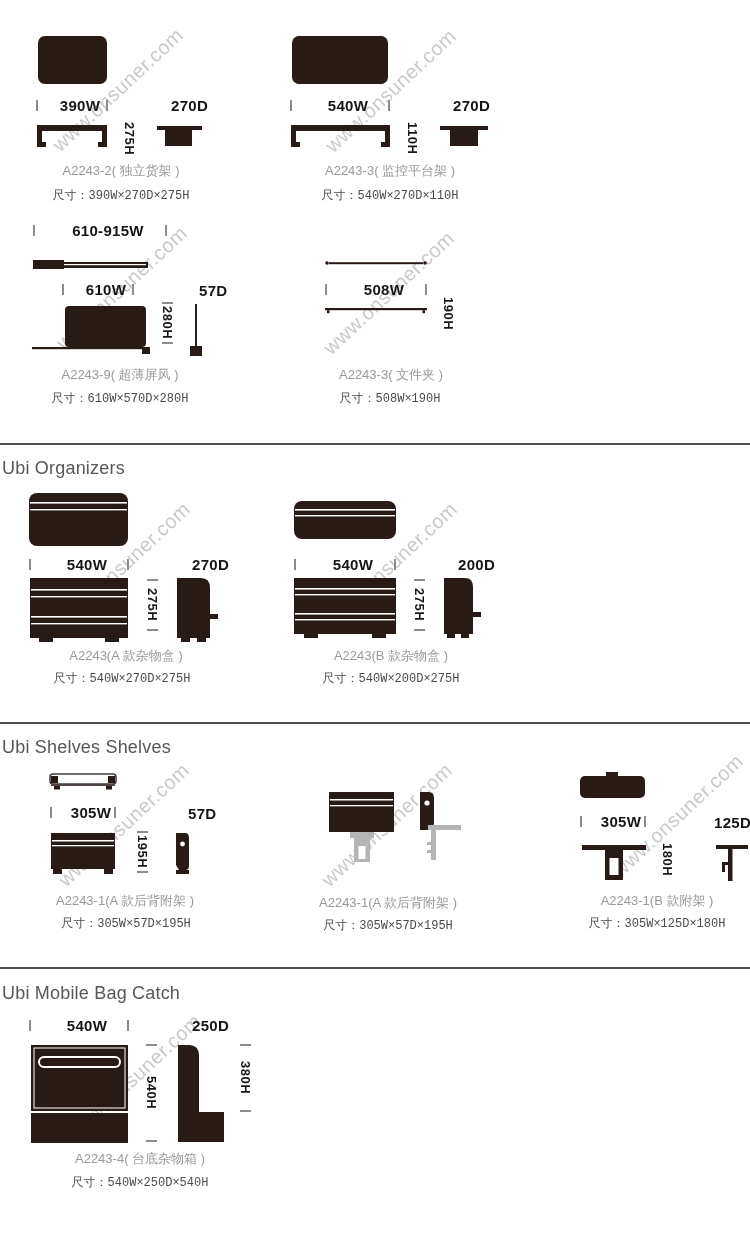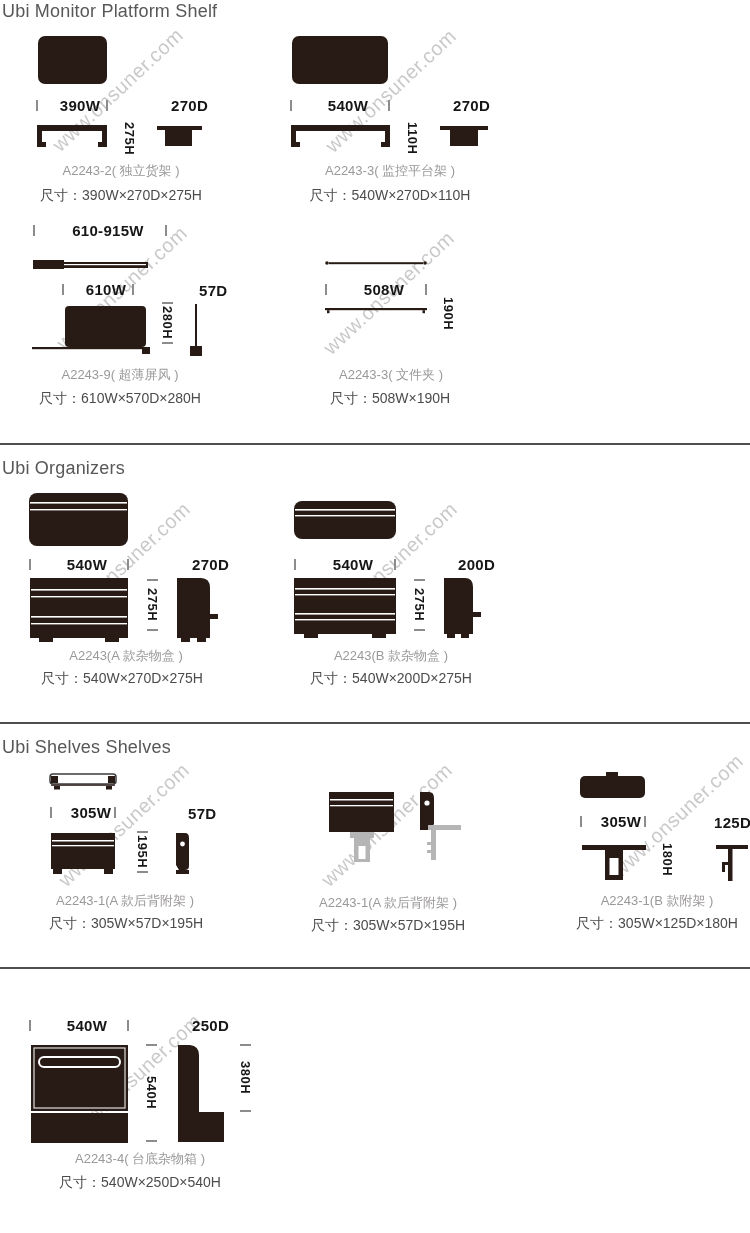--- a/index.html
+++ b/index.html
@@ -41,7 +41,6 @@
   <div class="wm" style="left:678px;top:816px">www.onsuner.com</div>
   <div class="wm" style="left:136px;top:1076px">www.onsuner.com</div>
 
-  <div class="sec-title" style="top:1px">Ubi Monitor Platform Shelf</div>
 
   <div class="box" style="left:38px;top:36px;width:69px;height:48px;border-radius:7px"></div>
   <div class="dim-row" style="left:36px;top:98px;width:72px">

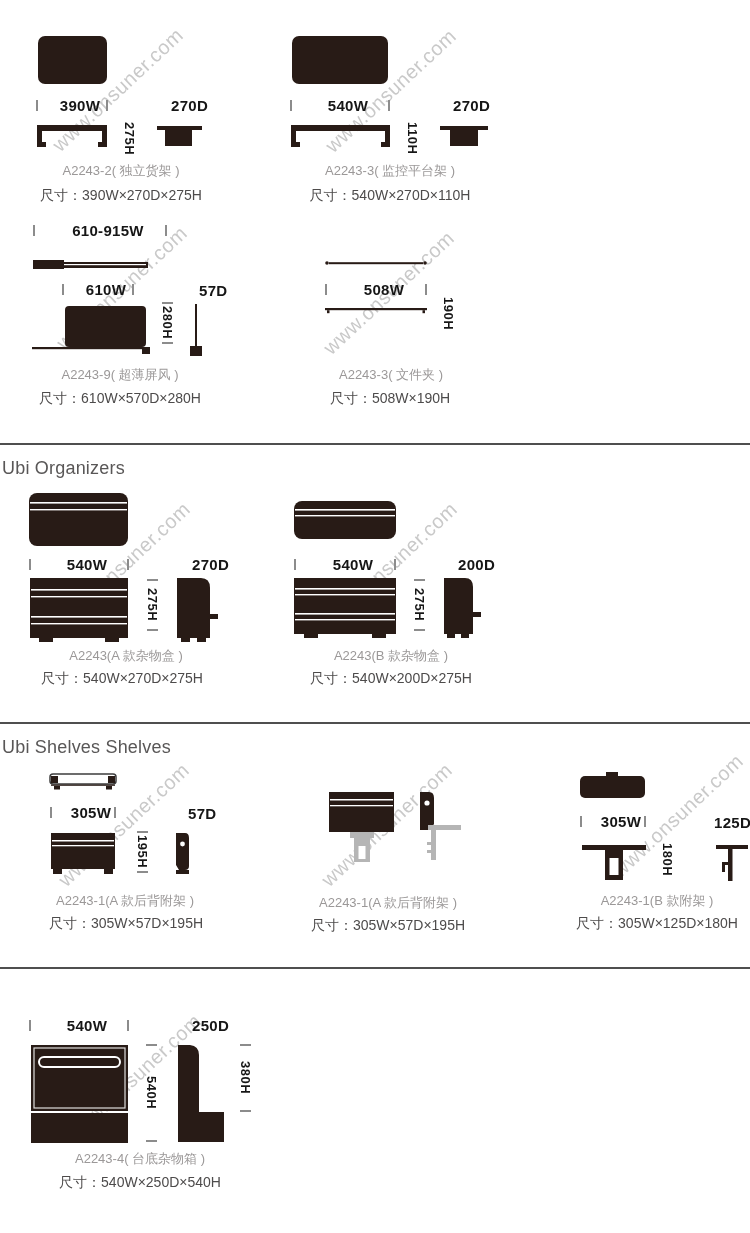--- a/index.html
+++ b/index.html
@@ -18,7 +18,7 @@
   .vlbl{writing-mode:vertical-rl;font-size:13px;font-weight:bold;color:#161616;letter-spacing:.5px;}
   .hdash{width:11px;height:2px;background:#8c8c8c;flex:0 0 auto;}
   .pname{position:absolute;transform:translateX(-50%);font-size:13px;color:#9b9898;white-space:nowrap;}
-  .psize{position:absolute;transform:translateX(-50%);font-size:14px;color:#4d4b4b;white-space:nowrap;}
+  .psize{position:absolute;transform:translateX(-50%);font-size:12px;color:#4d4b4b;white-space:nowrap;font-family:Liberation Mono, monospace;}
   .shape{position:absolute;}
   .shape .d{fill:#281b16;}
   .shape .w{fill:#ffffff;}

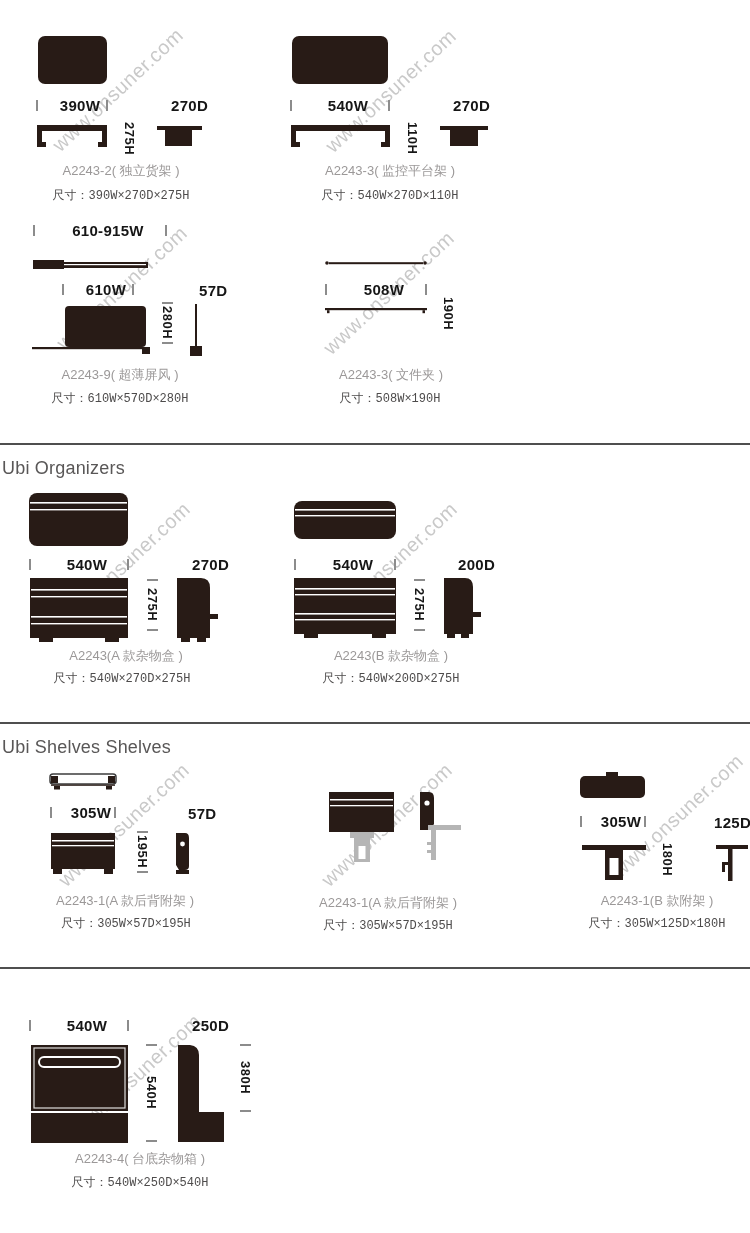--- a/index.html
+++ b/index.html
@@ -318,6 +318,7 @@
 
   <div class="divider" style="top:967px"></div>
 
+  <div class="sec-title" style="top:983px">Ubi Mobile Bag Catch</div>
 
   <div class="dim-row" style="left:29px;top:1018px;width:100px">
     <span class="tick"></span>

